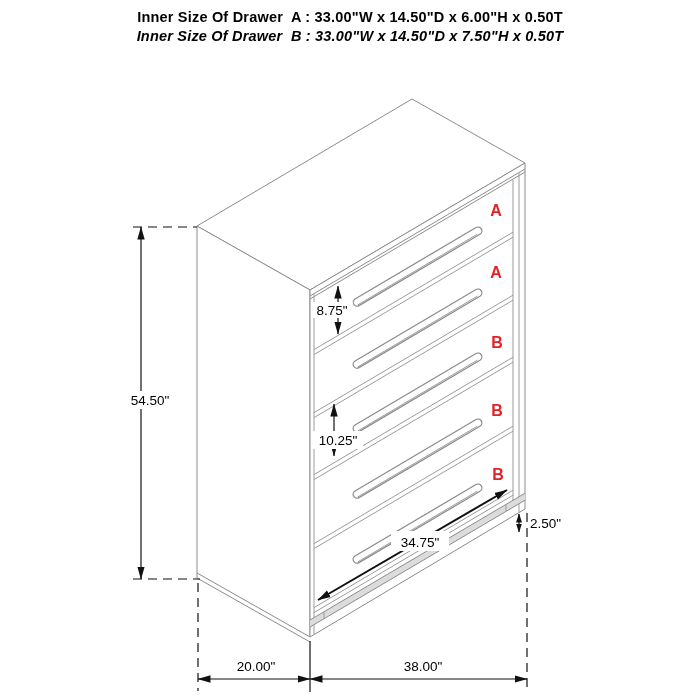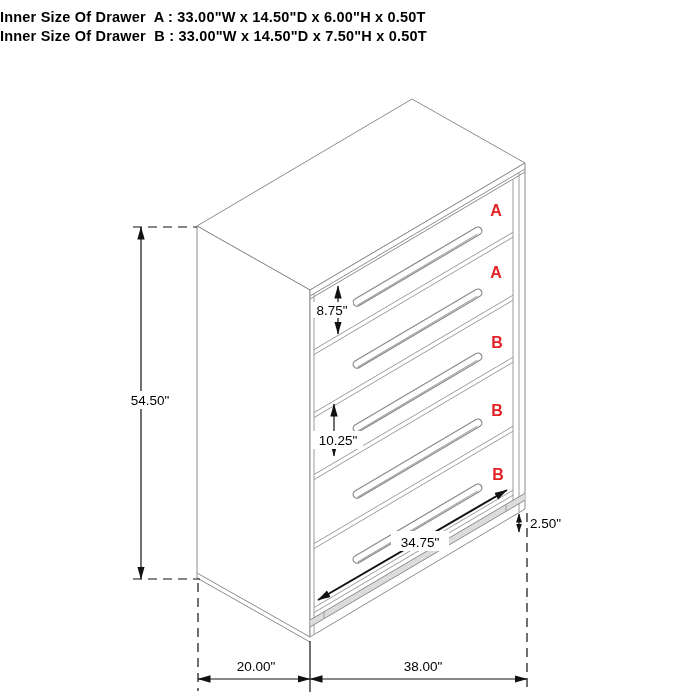--- a/index.html
+++ b/index.html
@@ -14,7 +14,7 @@
   html,body{margin:0;padding:0;}
   body{background:#fff;font-family:"Liberation Sans", sans-serif;}
   .page{position:relative;width:700px;height:700px;background:var(--bg-white);overflow:hidden;}
-  .title{position:absolute;left:0;width:700px;text-align:left;font-weight:bold;
+  .title{position:absolute;left:0;width:700px;text-align:center;font-weight:bold;
          font-size:14.5px;color:#000;letter-spacing:.2px;white-space:pre;}
   .title.l1{top:9px;}
   .title.l2{top:28px;}

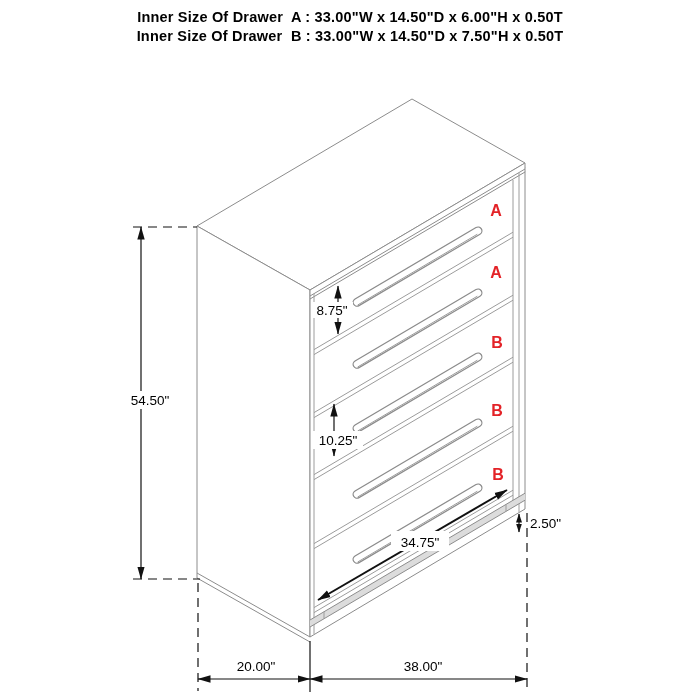--- a/index.html
+++ b/index.html
@@ -17,7 +17,7 @@
   .title{position:absolute;left:0;width:700px;text-align:center;font-weight:bold;
          font-size:14.5px;color:#000;letter-spacing:.2px;white-space:pre;}
   .title.l1{top:9px;}
-  .title.l2{top:28px;}
+  .title.l2{top:28px;font-style:italic;}
   svg{position:absolute;left:0;top:0;}
   .edge{stroke:var(--line-gray);stroke-width:1;fill:none;}
   .edge-light{stroke:var(--line-light);stroke-width:1;fill:none;}

